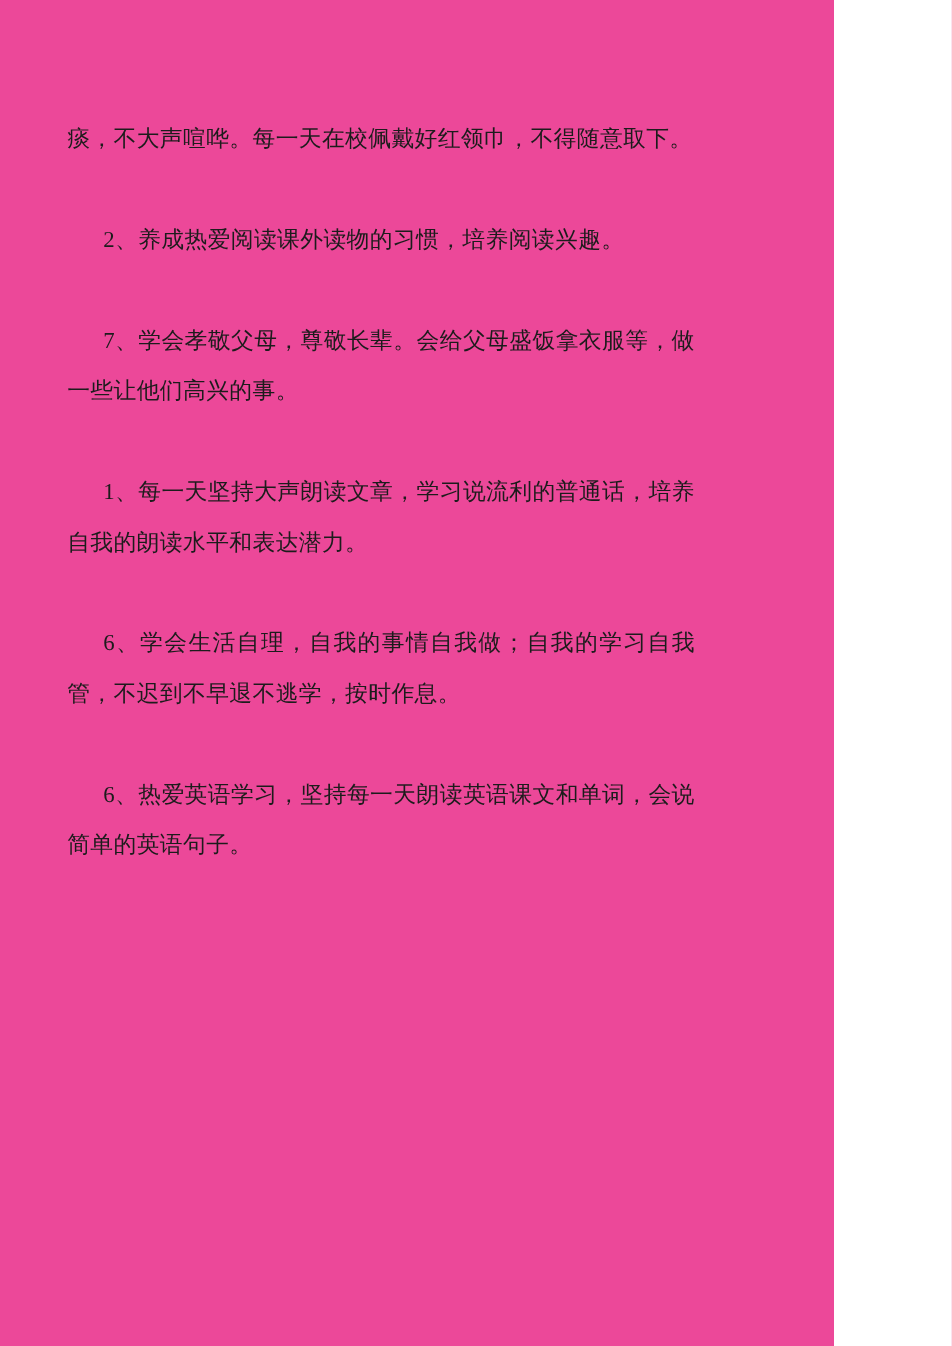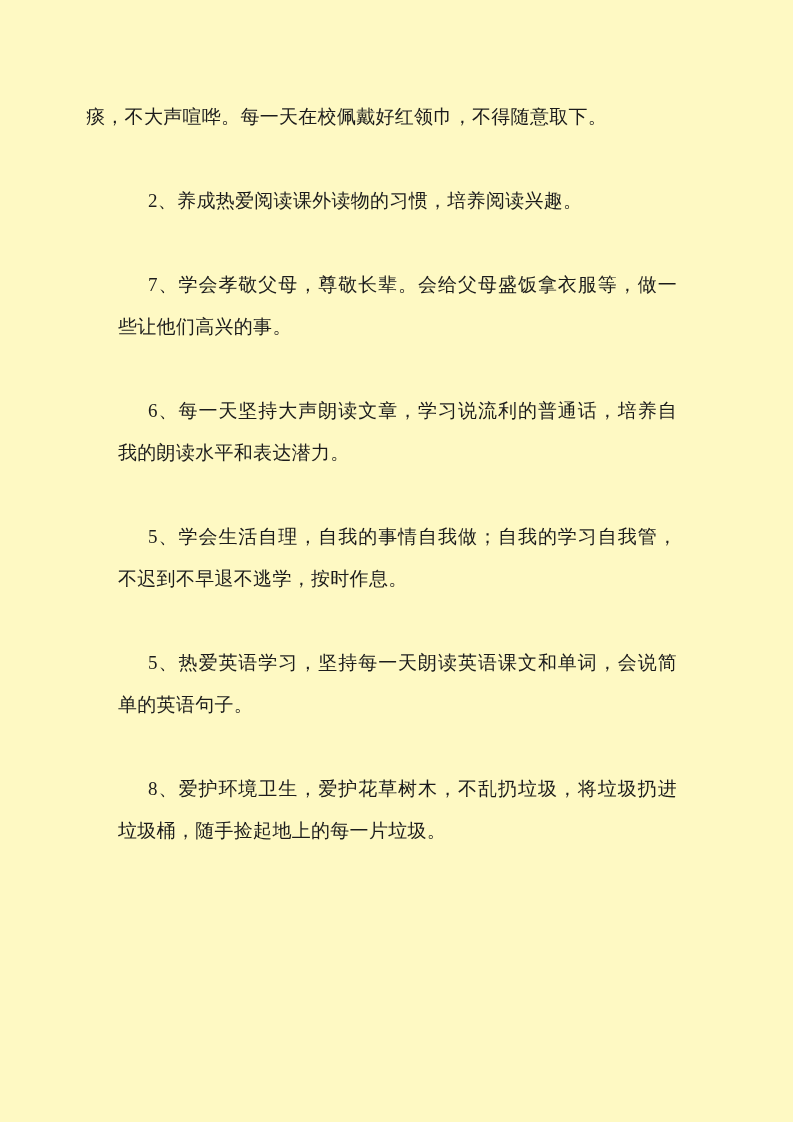--- a/index.html
+++ b/index.html
@@ -15,10 +15,10 @@
   }
   .page {
     box-sizing: border-box;
-    width: 793px;
+    width: 695px;
     height: 1122px;
-    background: #fef9c3;
-    padding: 96px 116px 0 86px;
+    background: #ec4899;
+    padding: 96px 116px 0 56px;
   }
   .para {
     margin: 0 0 42px 0;

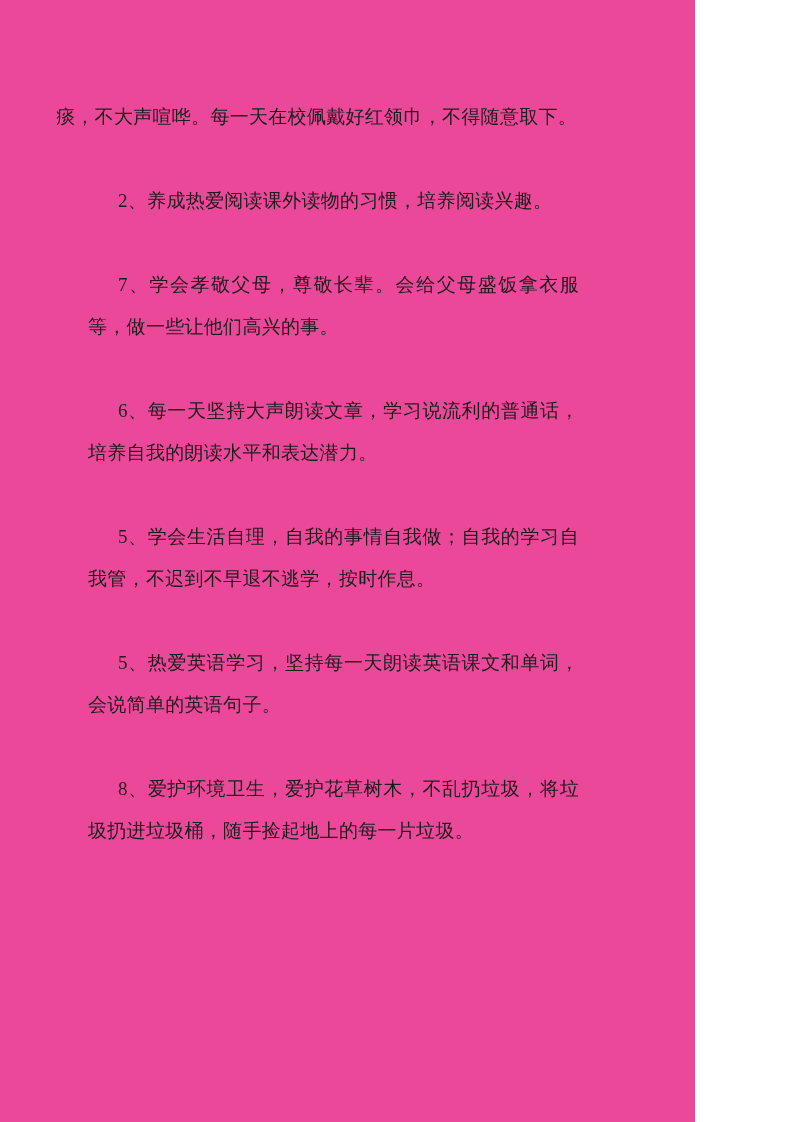--- a/index.html
+++ b/index.html
@@ -30,7 +30,6 @@
   }
   .para.indent {
     text-indent: 30px;
-    margin-left: 32px;
   }
 </style>
 </head>

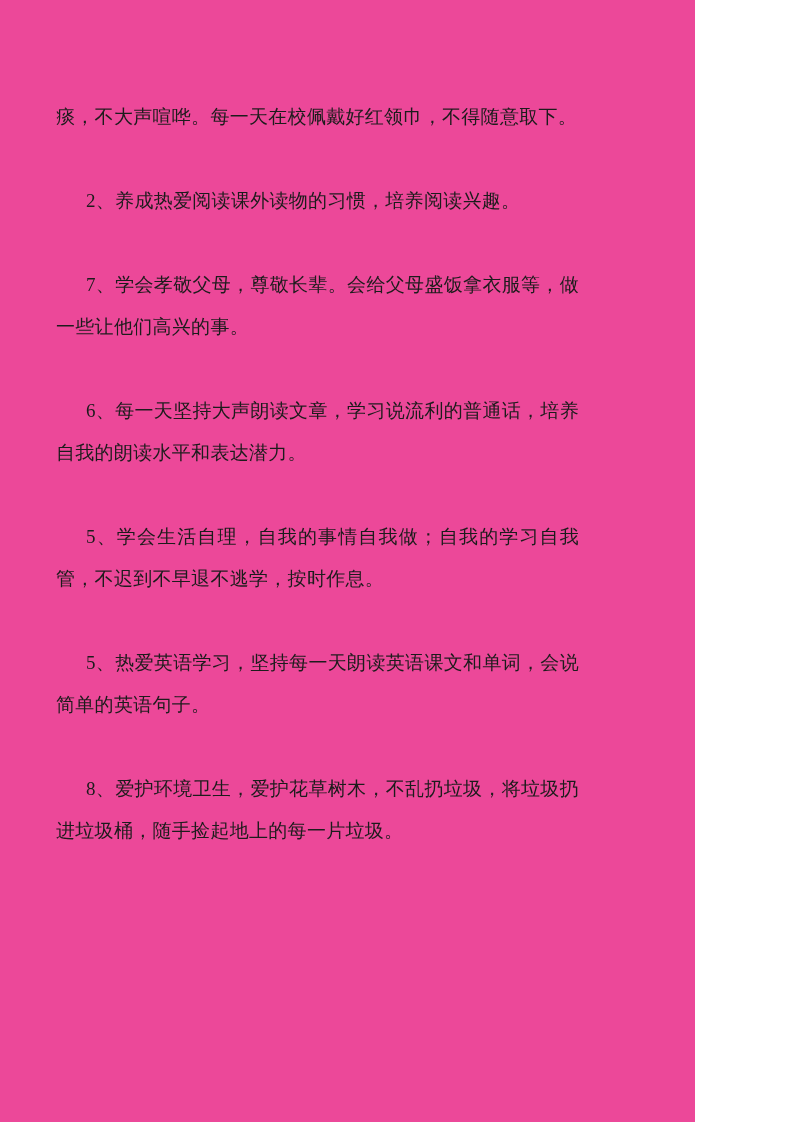--- a/index.html
+++ b/index.html
@@ -39,7 +39,7 @@
   <p class="para">痰，不大声喧哗。每一天在校佩戴好红领巾，不得随意取下。</p>
   <p class="para indent">2、养成热爱阅读课外读物的习惯，培养阅读兴趣。</p>
   <p class="para indent">7、学会孝敬父母，尊敬长辈。会给父母盛饭拿衣服等，做一些让他们高兴的事。</p>
-  <p class="para indent">6、每一天坚持大声朗读文章，学习说流利的普通话，培养自我的朗读水平和表达潜力。</p>
+  <p class="para indent">1、每一天坚持大声朗读文章，学习说流利的普通话，培养自我的朗读水平和表达潜力。</p>
   <p class="para indent">5、学会生活自理，自我的事情自我做；自我的学习自我管，不迟到不早退不逃学，按时作息。</p>
   <p class="para indent">5、热爱英语学习，坚持每一天朗读英语课文和单词，会说简单的英语句子。</p>
   <p class="para indent">8、爱护环境卫生，爱护花草树木，不乱扔垃圾，将垃圾扔进垃圾桶，随手捡起地上的每一片垃圾。</p>

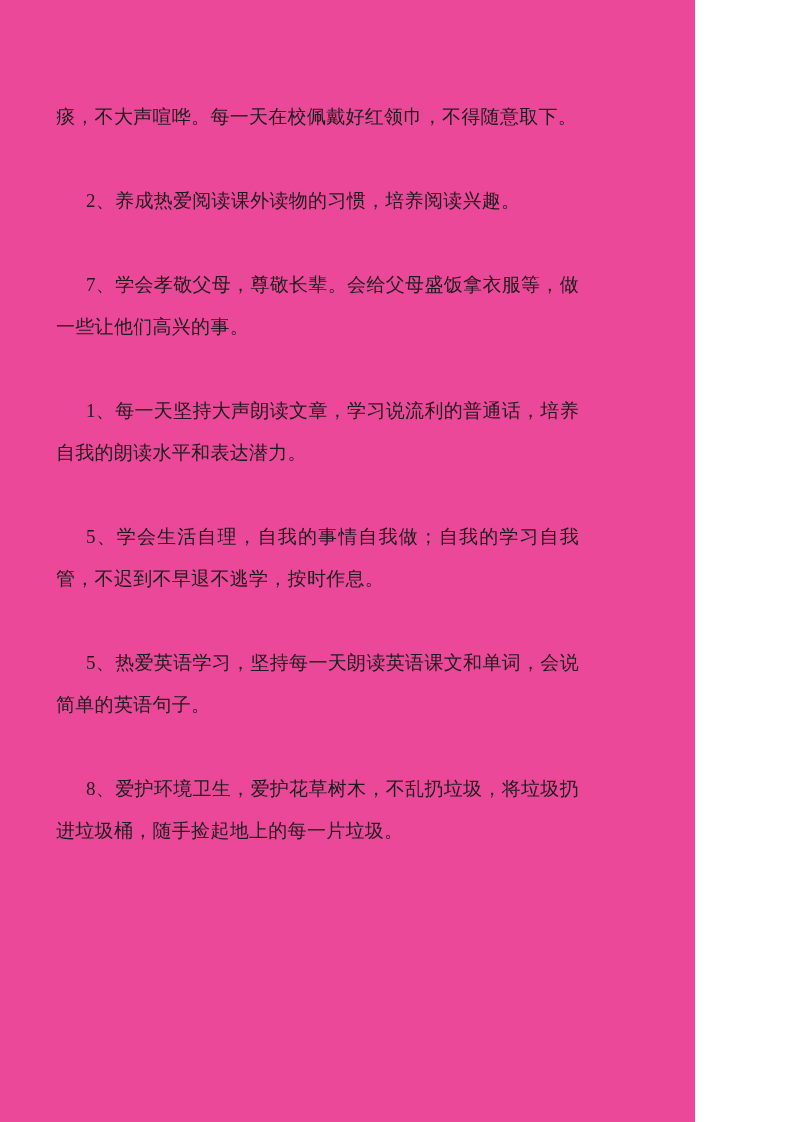--- a/index.html
+++ b/index.html
@@ -40,7 +40,7 @@
   <p class="para indent">2、养成热爱阅读课外读物的习惯，培养阅读兴趣。</p>
   <p class="para indent">7、学会孝敬父母，尊敬长辈。会给父母盛饭拿衣服等，做一些让他们高兴的事。</p>
   <p class="para indent">1、每一天坚持大声朗读文章，学习说流利的普通话，培养自我的朗读水平和表达潜力。</p>
-  <p class="para indent">5、学会生活自理，自我的事情自我做；自我的学习自我管，不迟到不早退不逃学，按时作息。</p>
+  <p class="para indent">6、学会生活自理，自我的事情自我做；自我的学习自我管，不迟到不早退不逃学，按时作息。</p>
   <p class="para indent">5、热爱英语学习，坚持每一天朗读英语课文和单词，会说简单的英语句子。</p>
   <p class="para indent">8、爱护环境卫生，爱护花草树木，不乱扔垃圾，将垃圾扔进垃圾桶，随手捡起地上的每一片垃圾。</p>
 </div>

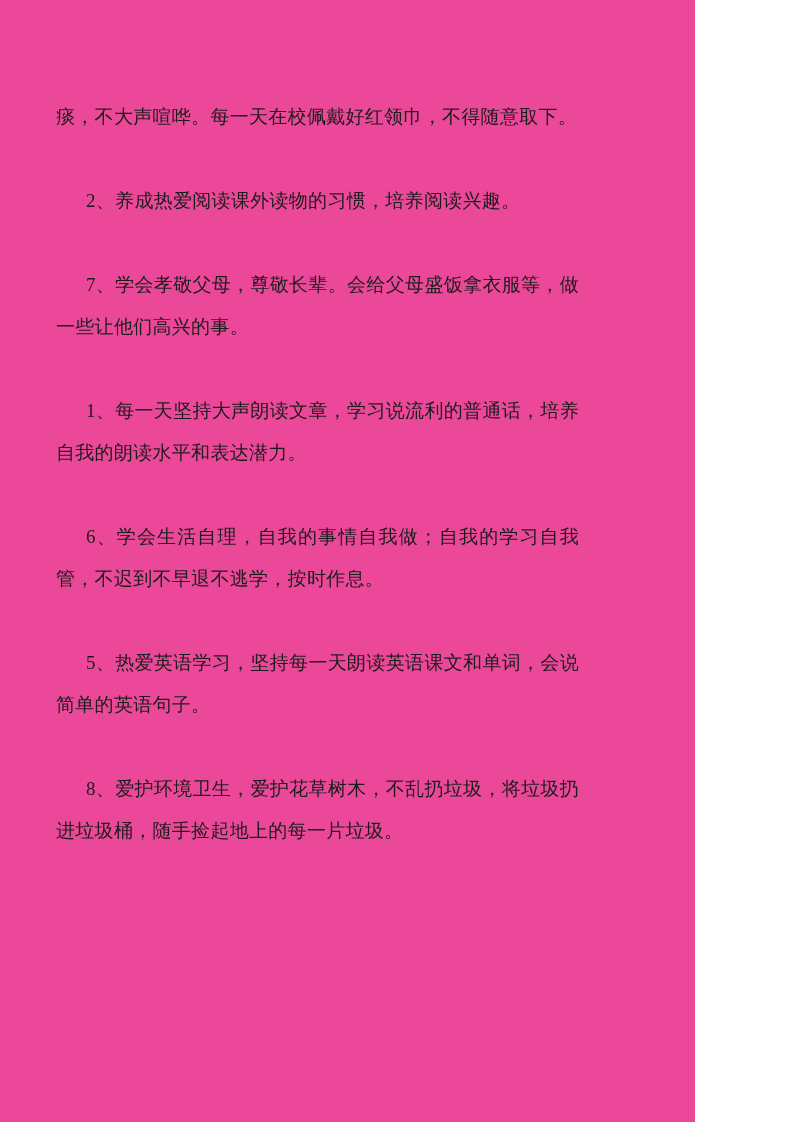--- a/index.html
+++ b/index.html
@@ -41,7 +41,7 @@
   <p class="para indent">7、学会孝敬父母，尊敬长辈。会给父母盛饭拿衣服等，做一些让他们高兴的事。</p>
   <p class="para indent">1、每一天坚持大声朗读文章，学习说流利的普通话，培养自我的朗读水平和表达潜力。</p>
   <p class="para indent">6、学会生活自理，自我的事情自我做；自我的学习自我管，不迟到不早退不逃学，按时作息。</p>
-  <p class="para indent">5、热爱英语学习，坚持每一天朗读英语课文和单词，会说简单的英语句子。</p>
+  <p class="para indent">6、热爱英语学习，坚持每一天朗读英语课文和单词，会说简单的英语句子。</p>
   <p class="para indent">8、爱护环境卫生，爱护花草树木，不乱扔垃圾，将垃圾扔进垃圾桶，随手捡起地上的每一片垃圾。</p>
 </div>
 

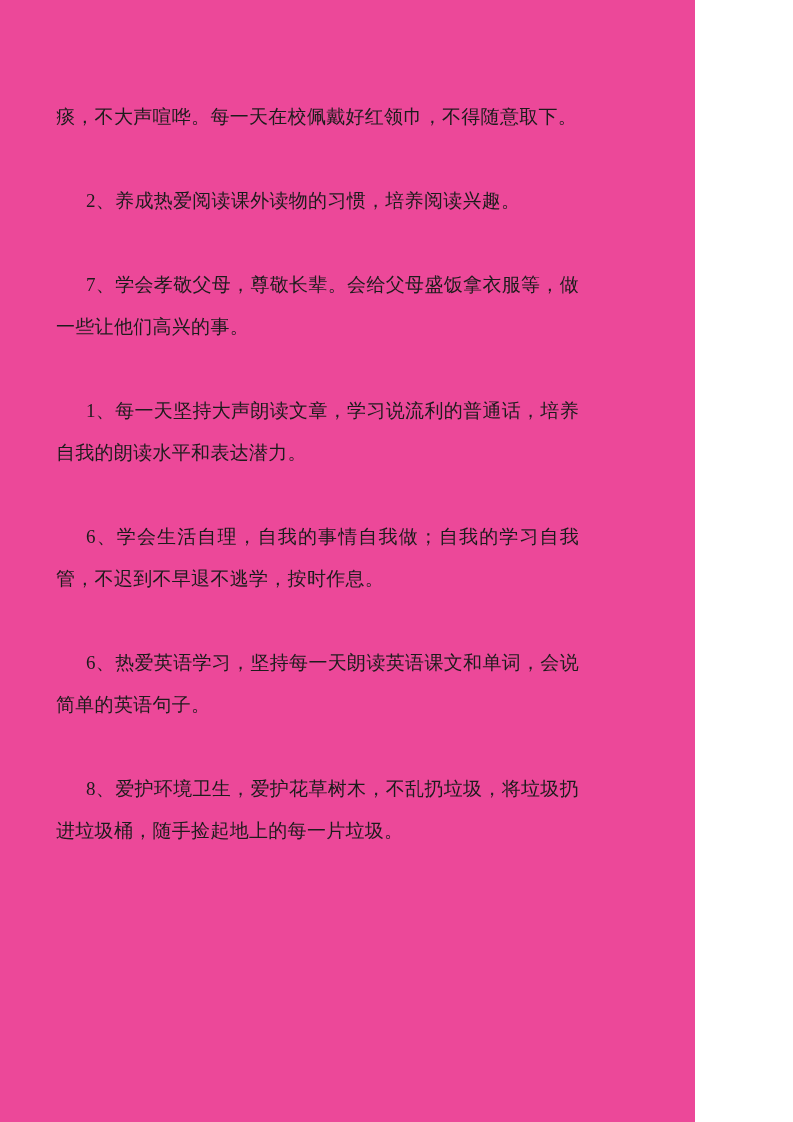--- a/index.html
+++ b/index.html
@@ -42,7 +42,6 @@
   <p class="para indent">1、每一天坚持大声朗读文章，学习说流利的普通话，培养自我的朗读水平和表达潜力。</p>
   <p class="para indent">6、学会生活自理，自我的事情自我做；自我的学习自我管，不迟到不早退不逃学，按时作息。</p>
   <p class="para indent">6、热爱英语学习，坚持每一天朗读英语课文和单词，会说简单的英语句子。</p>
-  <p class="para indent">8、爱护环境卫生，爱护花草树木，不乱扔垃圾，将垃圾扔进垃圾桶，随手捡起地上的每一片垃圾。</p>
 </div>
 
 </body></html>

